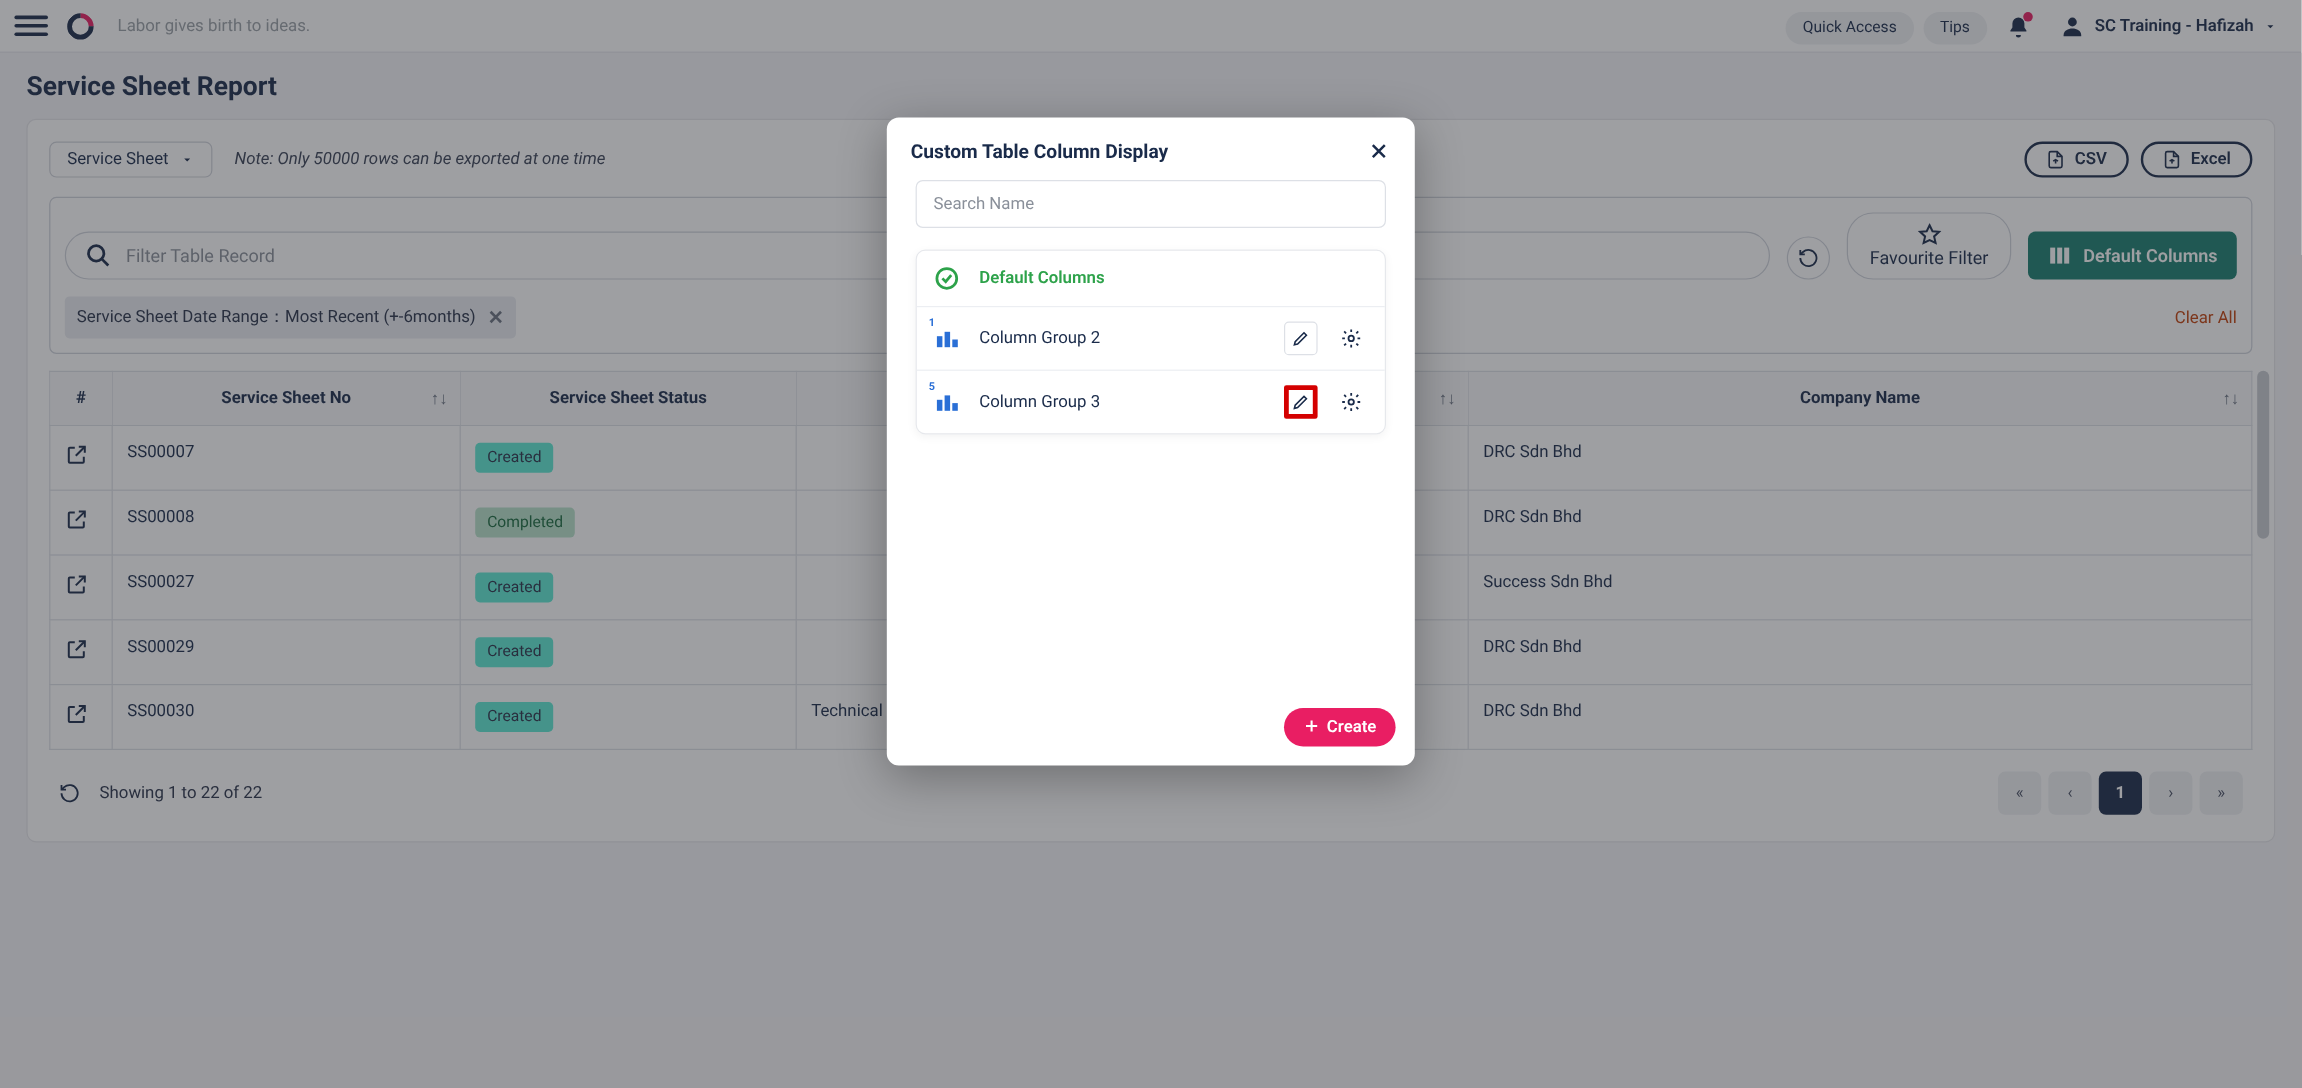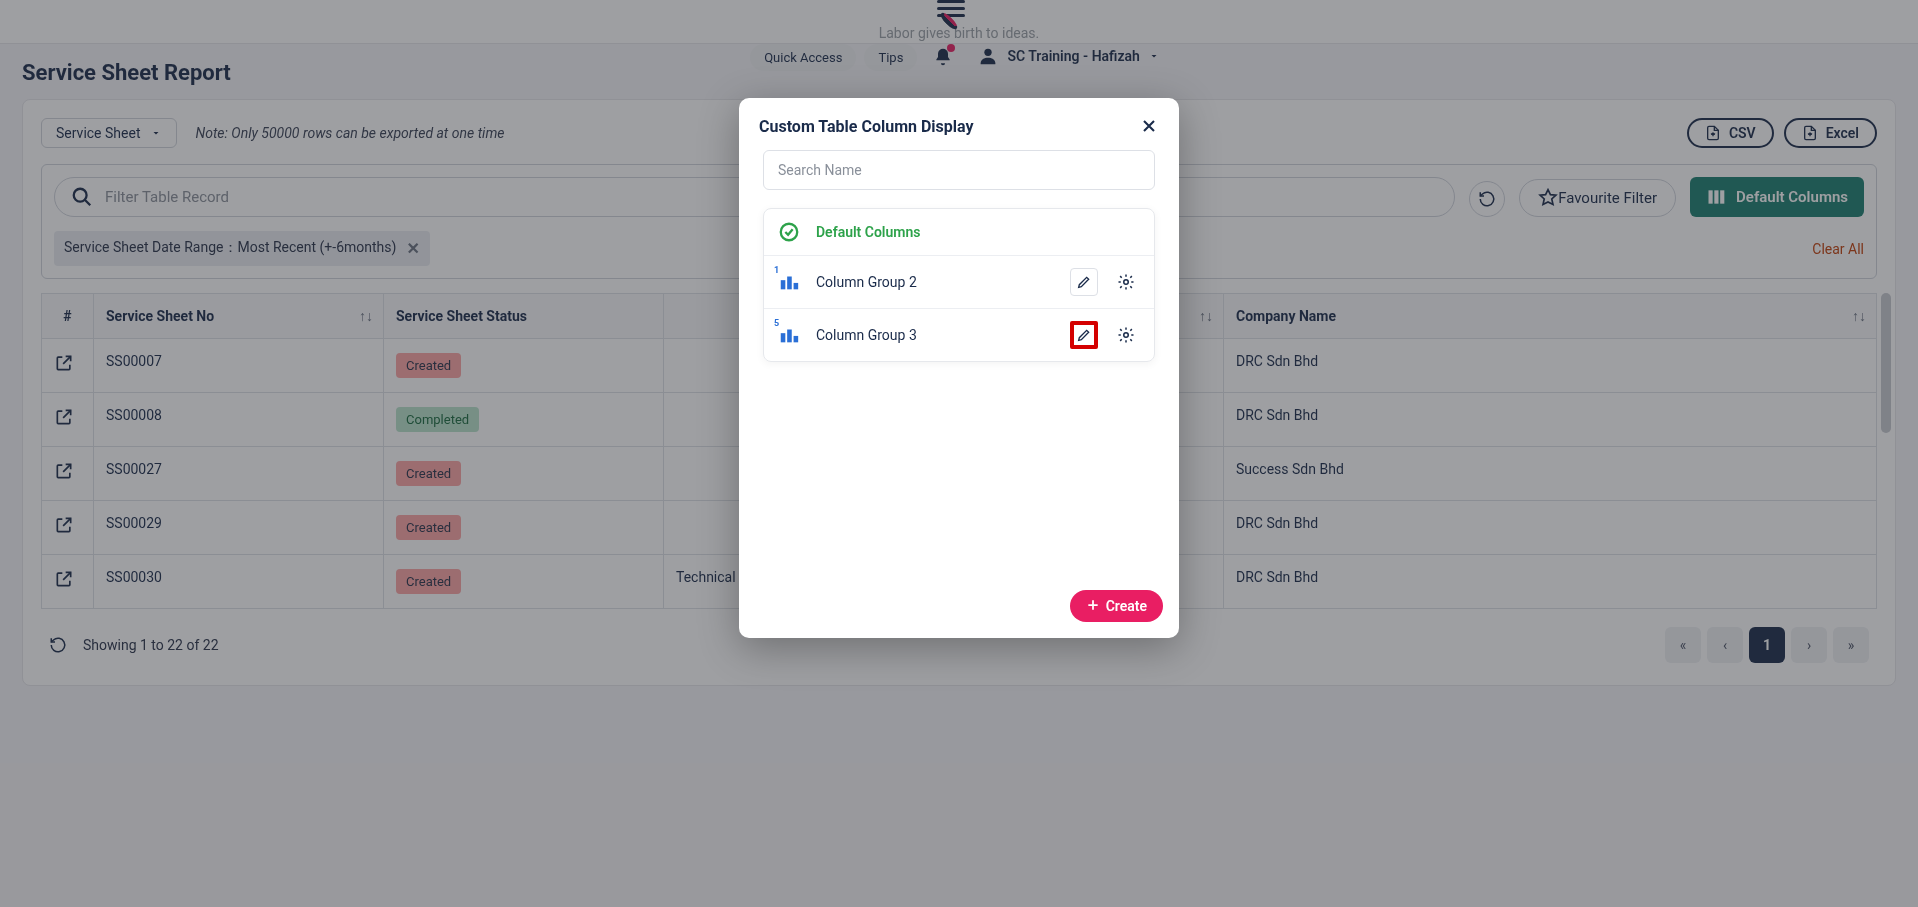--- a/index.html
+++ b/index.html
@@ -6,7 +6,7 @@
 body { background: #f5f5f7; color: #1a2b4a; overflow: hidden; width: 1918px; height: 907px; position: relative; }
 
 
-.header { height: 44px; background: #fff; display: flex; align-items: center; padding: 0 12px; border-bottom: 1px solid #e5e5ea; flex-direction: column; }
+.header { height: 44px; background: #fff; display: flex; align-items: center; padding: 0 12px; border-bottom: 1px solid #e5e5ea; }
 .hamburger { width: 28px; height: 28px; display: flex; flex-direction: column; justify-content: center; gap: 4px; cursor: pointer; margin-right: 16px; }
 .hamburger span { height: 3px; background: #1a2b4a; border-radius: 2px; }
 .logo-c { width: 22px; height: 22px; border: 4px solid #1a2b4a; border-top-color: #e91e63; border-radius: 50%; margin-right: 20px; transform: rotate(45deg); }

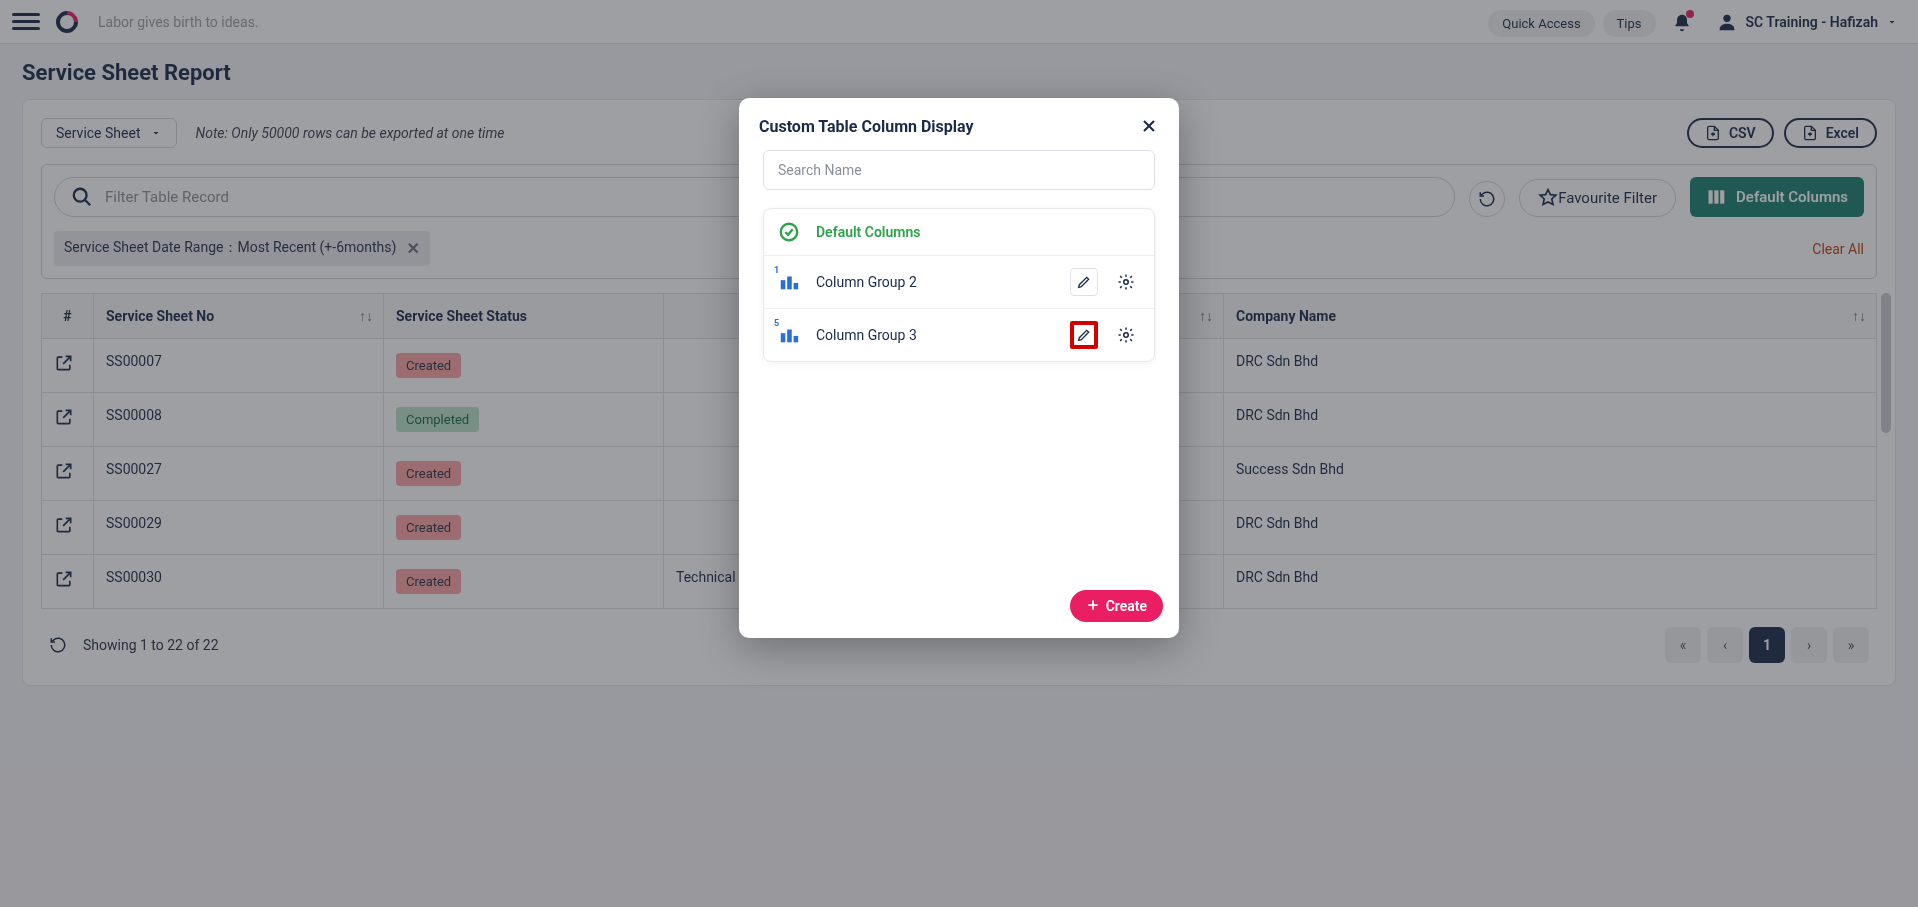--- a/index.html
+++ b/index.html
@@ -34,7 +34,7 @@
 .search-box input { border: none; outline: none; font-size: 15px; flex: 1; margin-left: 12px; color: #1a2b4a; }
 .search-box input::placeholder { color: #8a909a; }
 .icon-circ { width: 36px; height: 36px; border: 1px solid #cfd3db; border-radius: 50%; display: flex; align-items: center; justify-content: center; cursor: pointer; color: #1a2b4a; }
-.fav-filter { border: 1px solid #cfd3db; border-radius: 22px; padding: 8px 18px; display: flex; align-items: center; gap: 0; font-size: 15px; color: #1a2b4a; cursor: pointer; }
+.fav-filter { border: 1px solid #cfd3db; border-radius: 22px; padding: 8px 18px; display: flex; align-items: center; gap: 0; font-size: 15px; color: #1a2b4a; cursor: pointer; flex-direction: column; }
 .default-cols-btn { background: #1b7f6f; color: #fff; border: none; border-radius: 6px; padding: 10px 16px; display: flex; align-items: center; gap: 10px; font-size: 15px; font-weight: 600; cursor: pointer; }
 .chips-row { display: flex; align-items: center; margin-top: 14px; }
 .chip { background: #e9ecf1; border-radius: 4px; padding: 8px 10px; display: flex; align-items: flex-start; gap: 10px; font-size: 14px; color: #2a334a; }

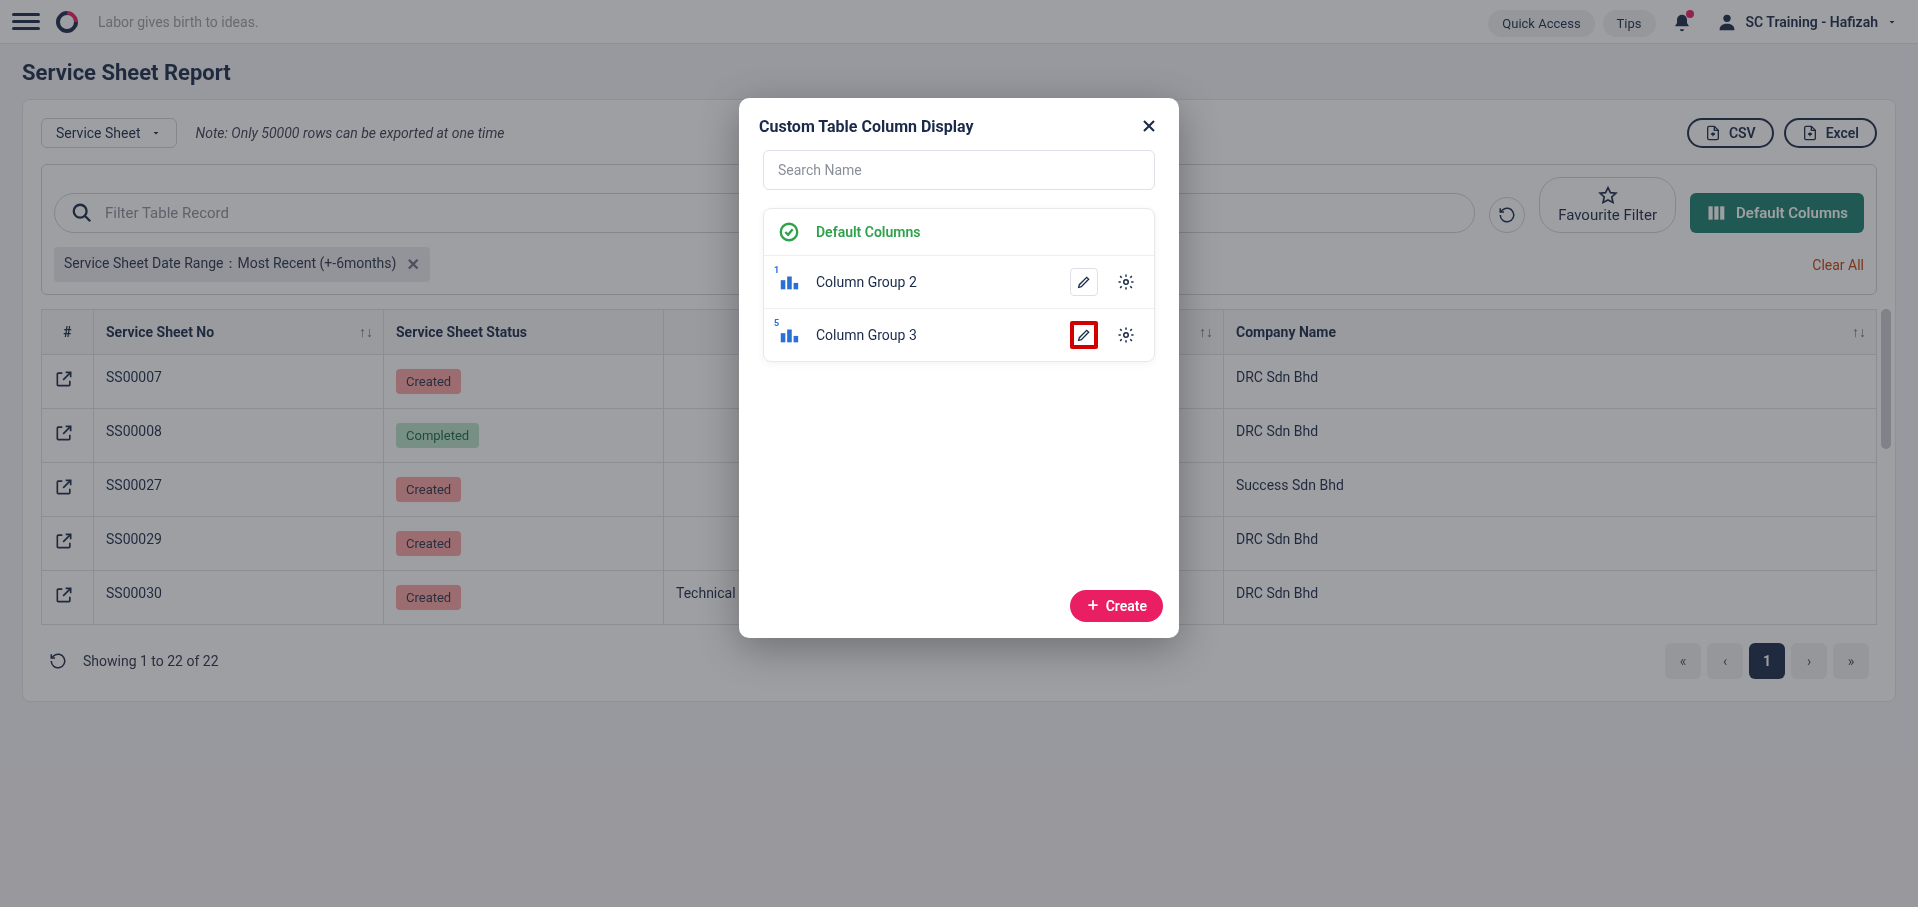--- a/index.html
+++ b/index.html
@@ -45,7 +45,7 @@
 .table-wrap { margin-top: 14px; position: relative; }
 table { width: 100%; border-collapse: collapse; }
 th, td { border: 1px solid #dde0e6; padding: 14px 12px; text-align: left; font-size: 14px; vertical-align: top; }
-th { background: #f7f8fa; font-weight: 700; position: relative; }
+th { background: #f7f8fa; font-weight: 700; position: relative; text-align: center; }
 .sort-ic { position: absolute; right: 10px; top: 50%; transform: translateY(-50%); color: #6a7280; font-size: 14px; }
 .hash-col { width: 52px; text-align: center; }
 .open-ic { color: #1a2b4a; }

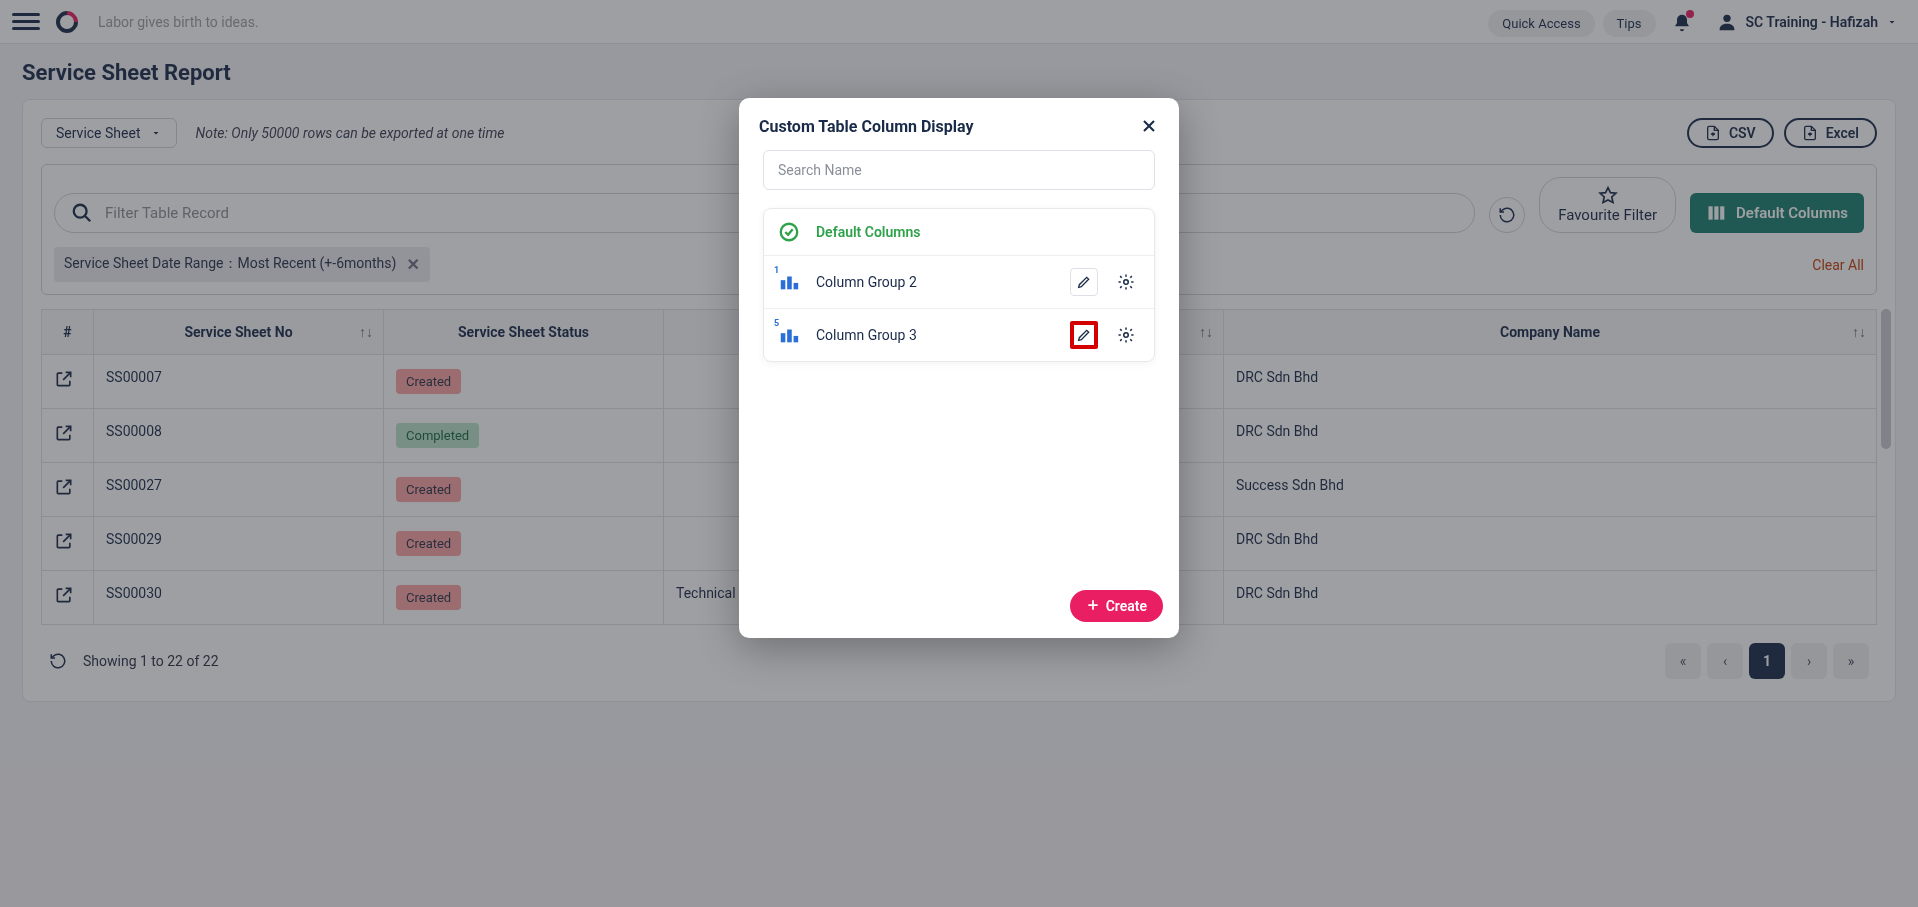--- a/index.html
+++ b/index.html
@@ -49,7 +49,7 @@
 .sort-ic { position: absolute; right: 10px; top: 50%; transform: translateY(-50%); color: #6a7280; font-size: 14px; }
 .hash-col { width: 52px; text-align: center; }
 .open-ic { color: #1a2b4a; }
-.status-badge { display: inline-block; padding: 5px 10px; border-radius: 4px; background: #fca5a5; color: #2a334a; font-size: 13px; }
+.status-badge { display: inline-block; padding: 5px 10px; border-radius: 4px; background: #5eead4; color: #2a334a; font-size: 13px; }
 .status-badge.completed { background: #b8e2cb; color: #1a6b3f; }
 .vscroll { position: absolute; right: -14px; top: 0; width: 10px; height: 140px; background: #c7cad0; border-radius: 5px; }
 

